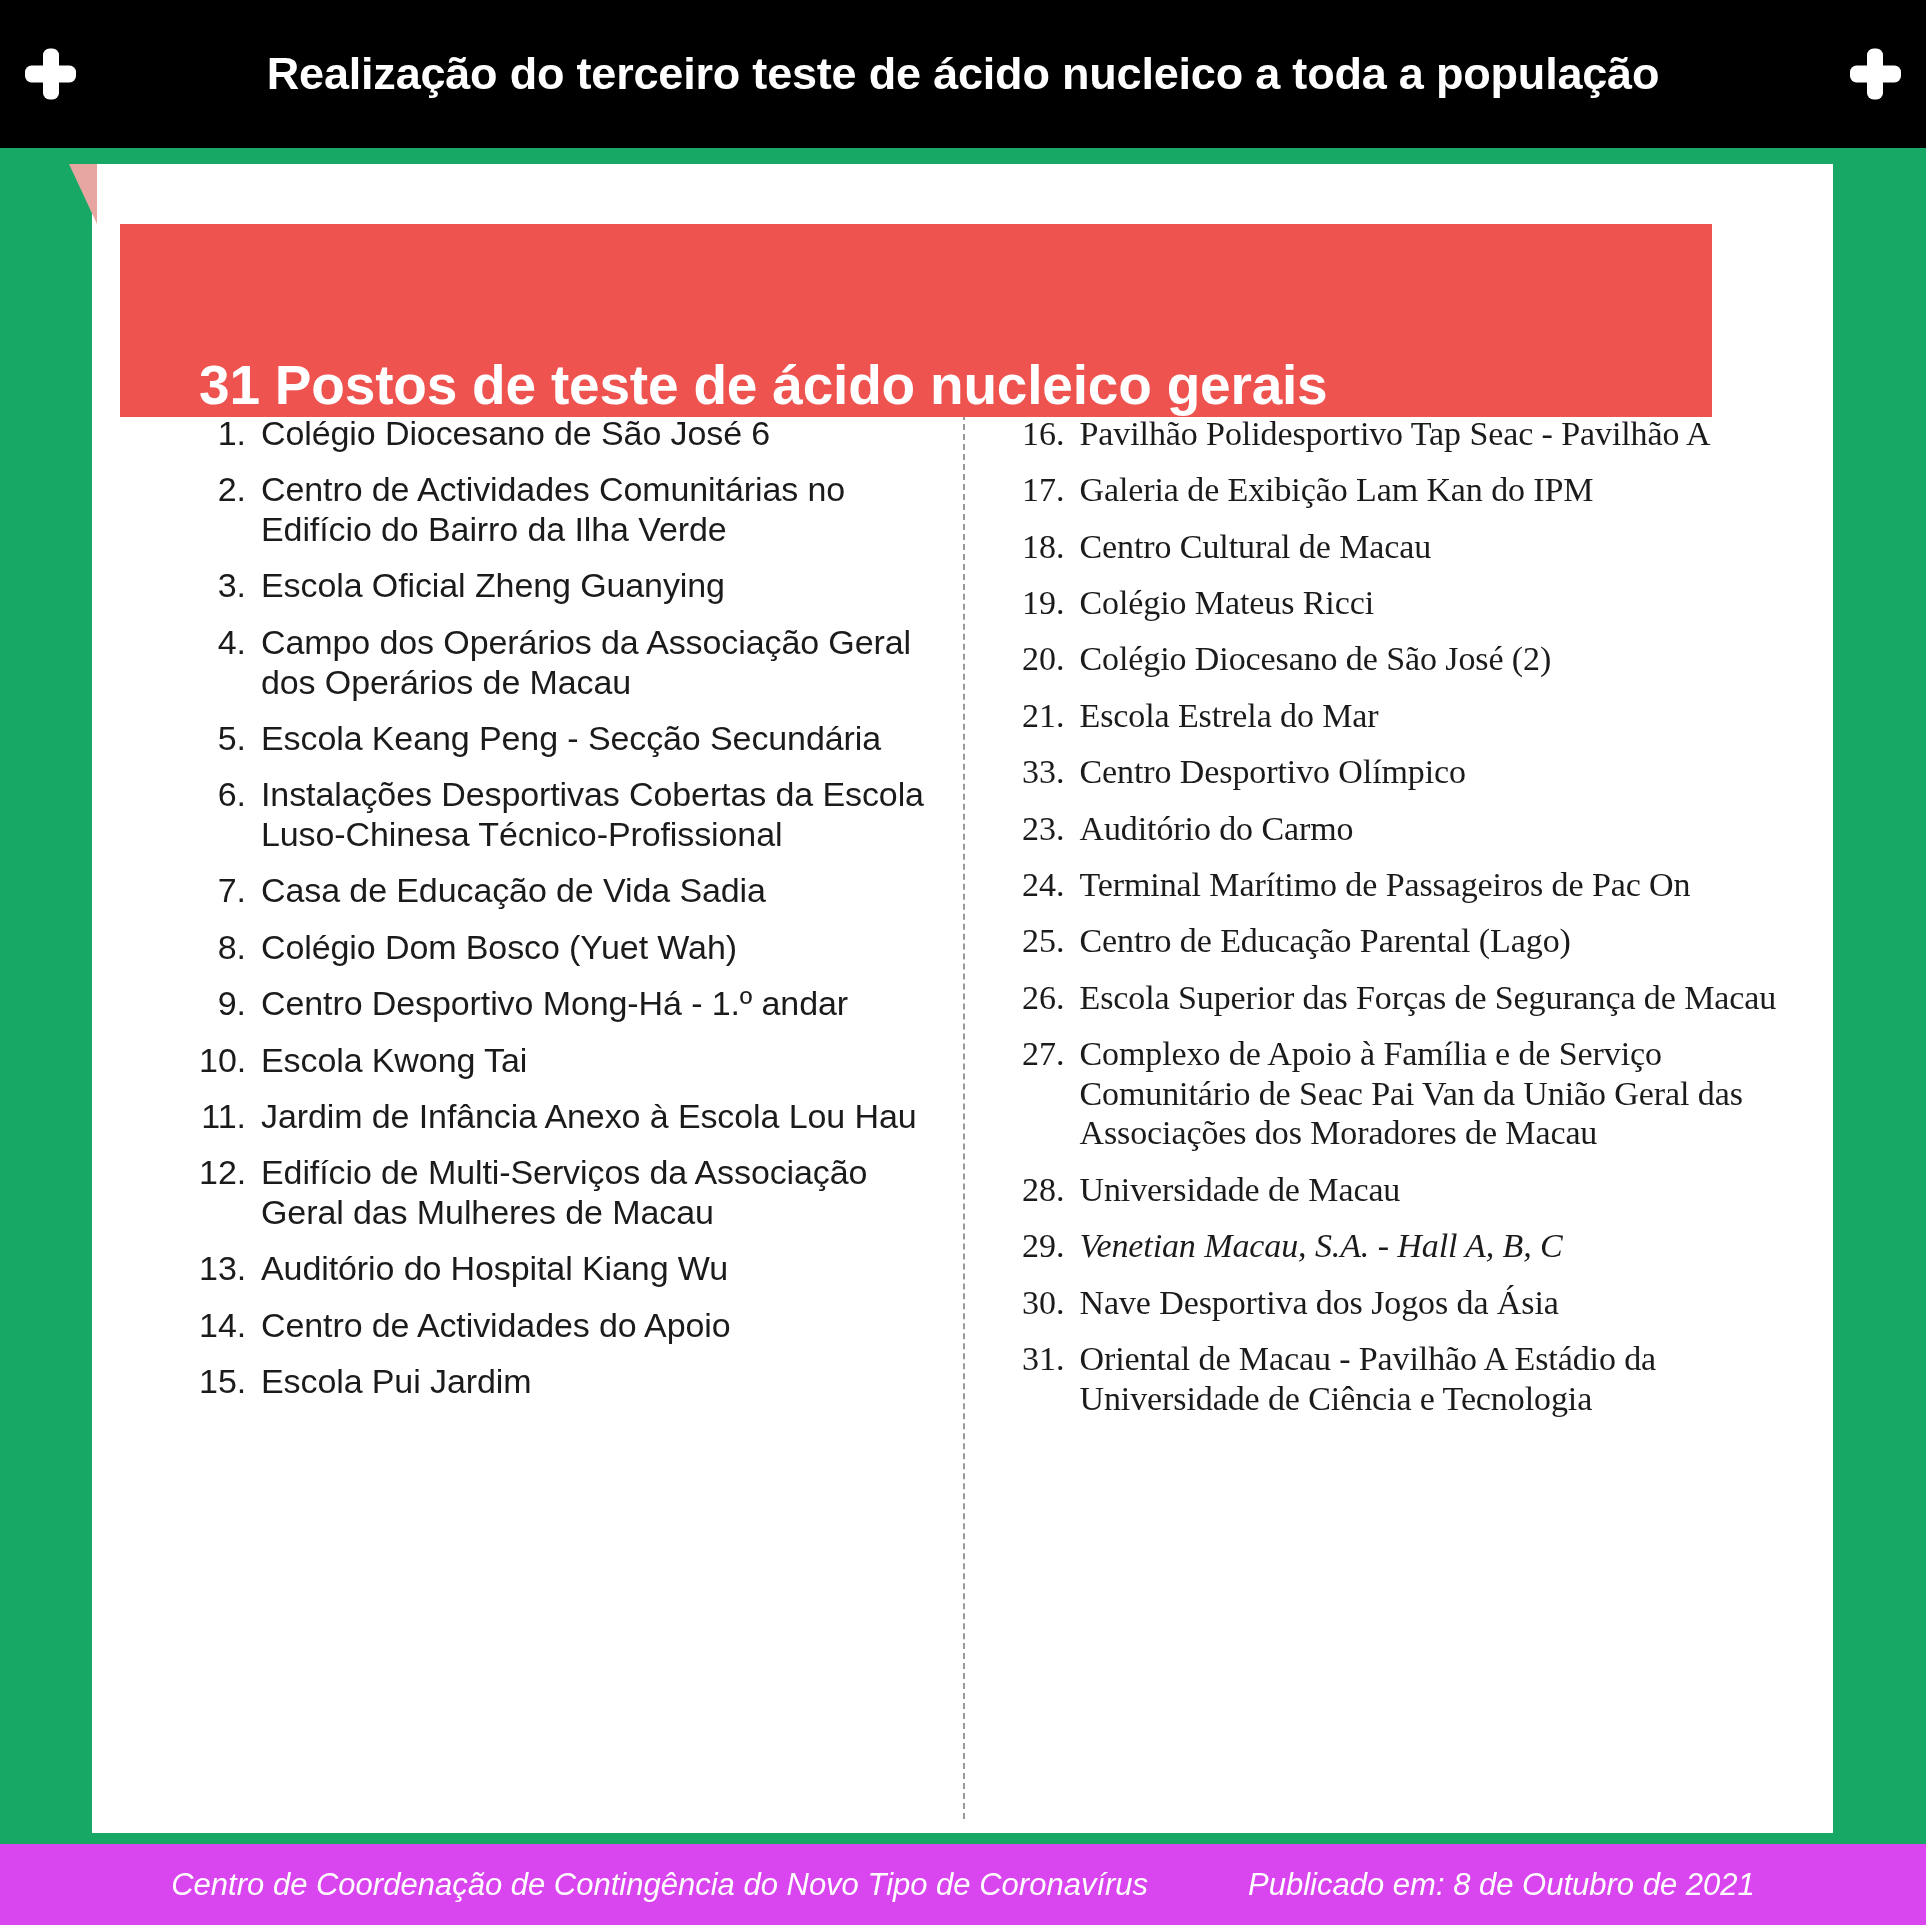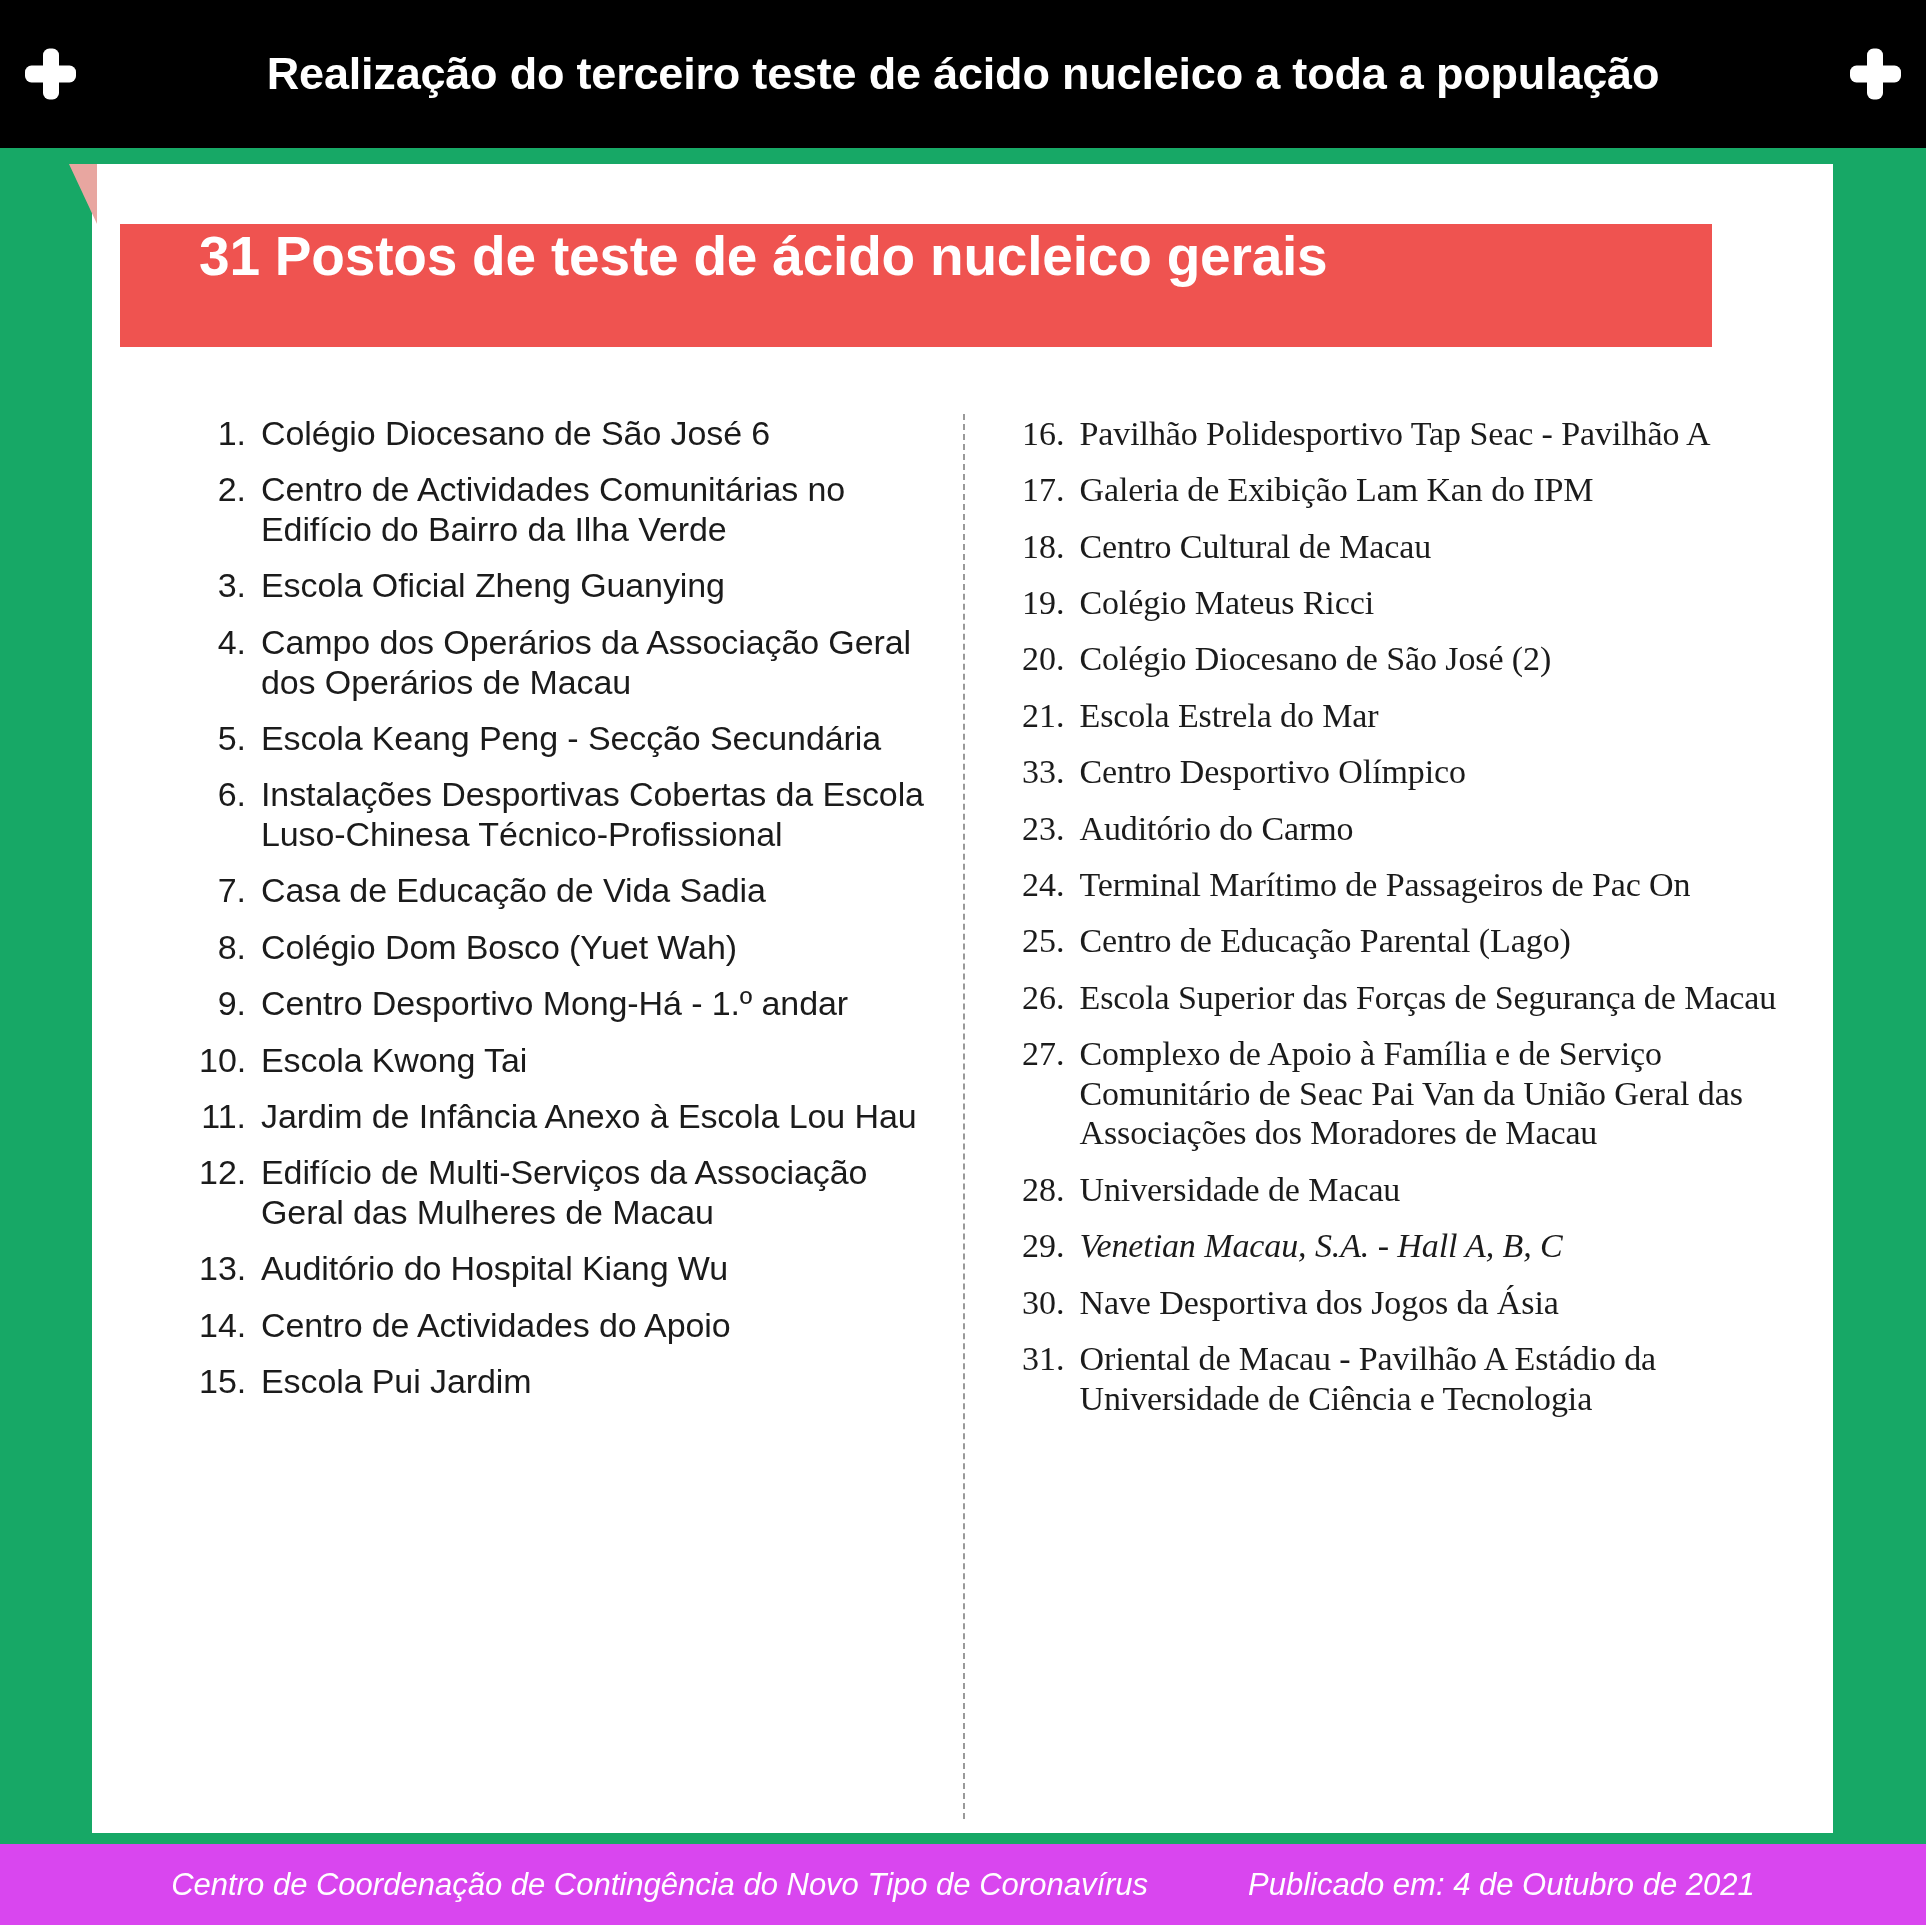--- a/index.html
+++ b/index.html
@@ -93,10 +93,10 @@
     left: 28px;
     top: 60px;
     width: 1592px;
-    height: 123px;
+    height: 193px;
     background: #ef5350;
     display: flex;
-    align-items: flex-start;
+    align-items: flex-end;
     z-index: 3;
   }
   .banner-title {

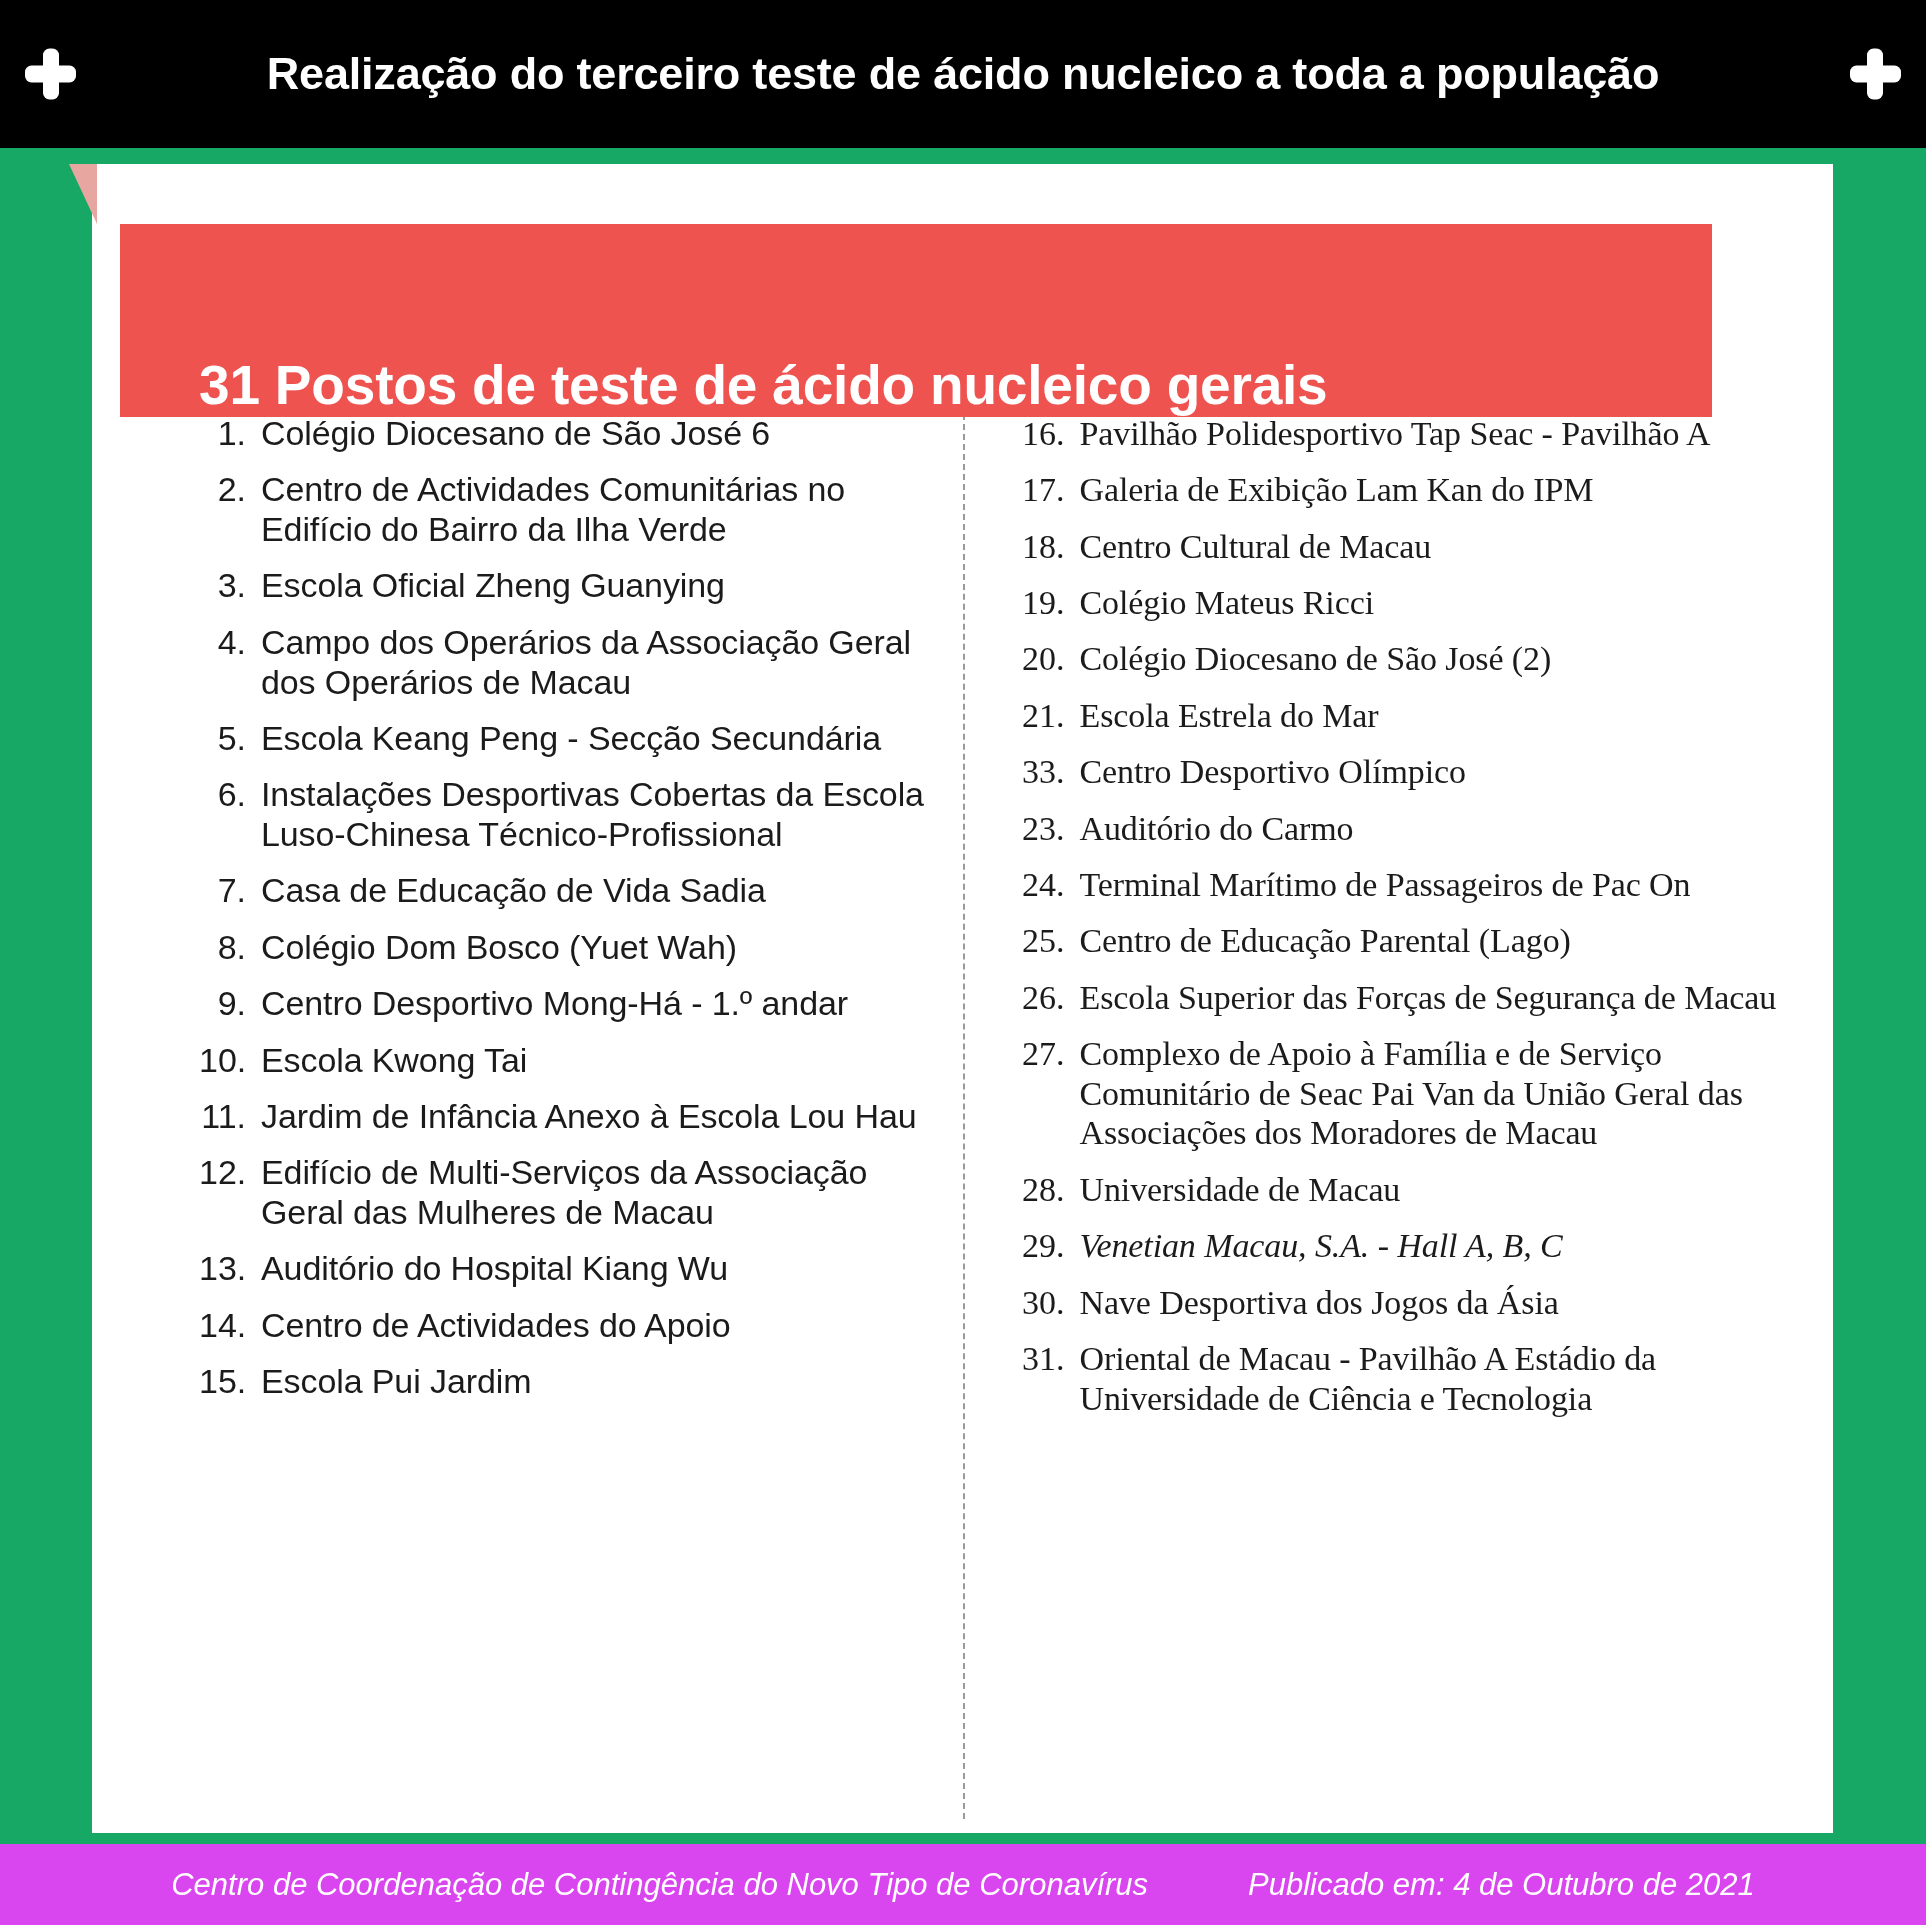--- a/index.html
+++ b/index.html
@@ -321,7 +321,7 @@
 
 <div class="footer">
   <span>Centro de Coordenação de Contingência do Novo Tipo de Coronavírus</span>
-  <span>Publicado em: 4 de Outubro de 2021</span>
+  <span>Publicado em: 8 de Outubro de 2021</span>
 </div>
 
 

